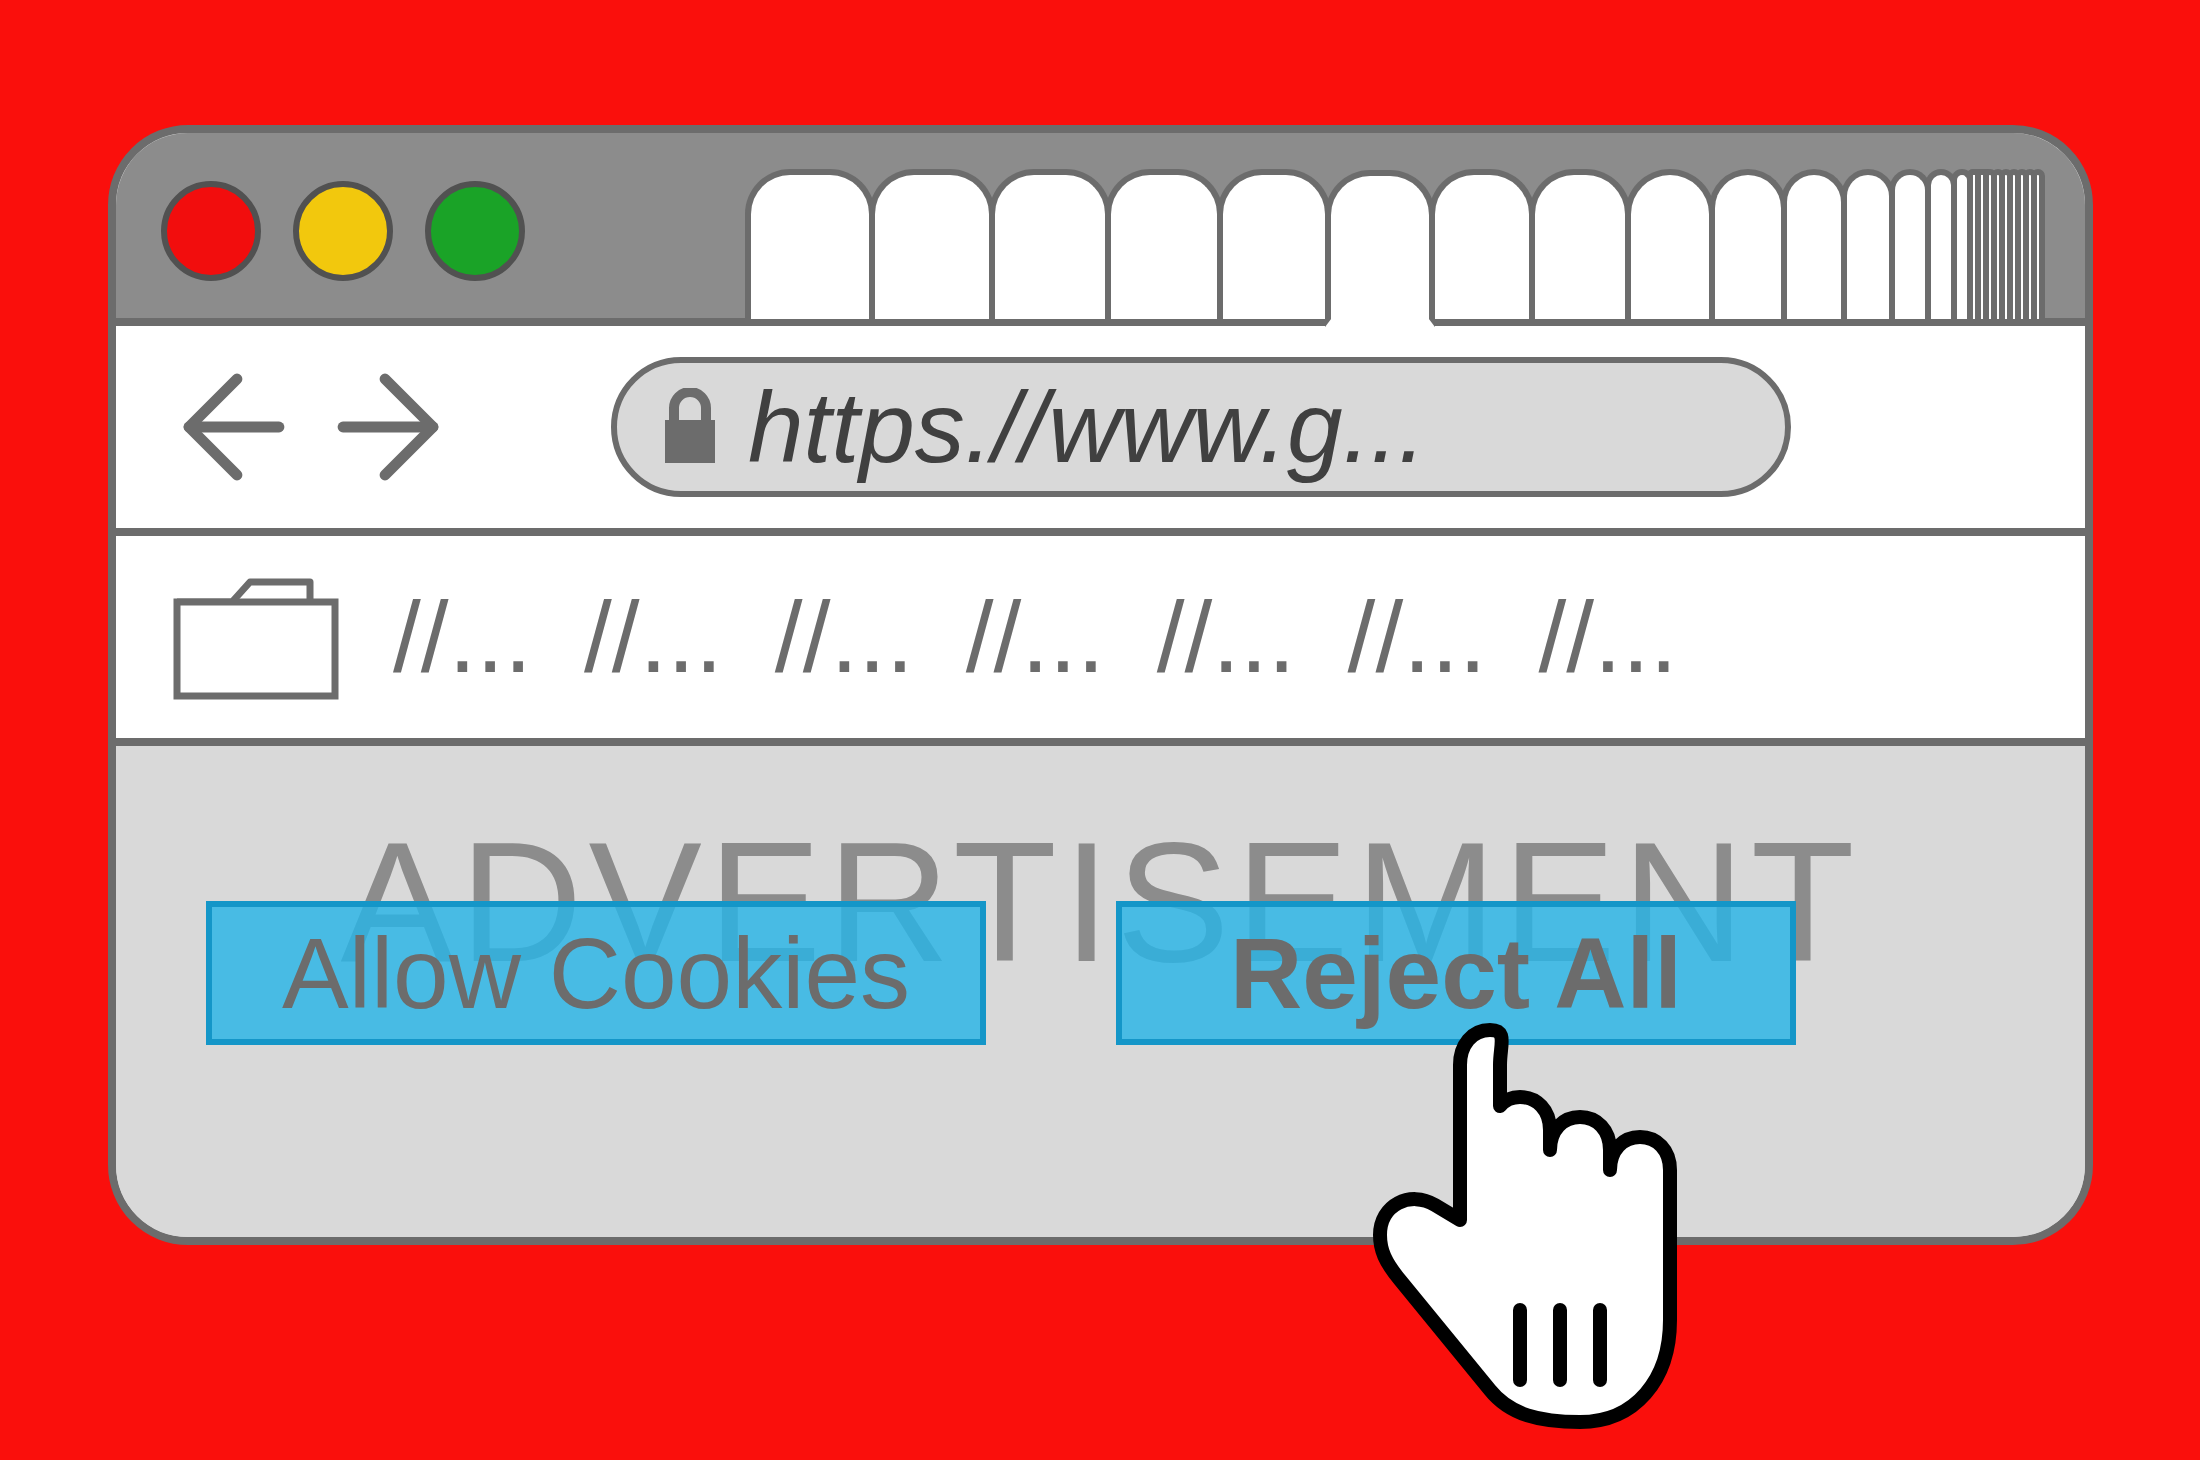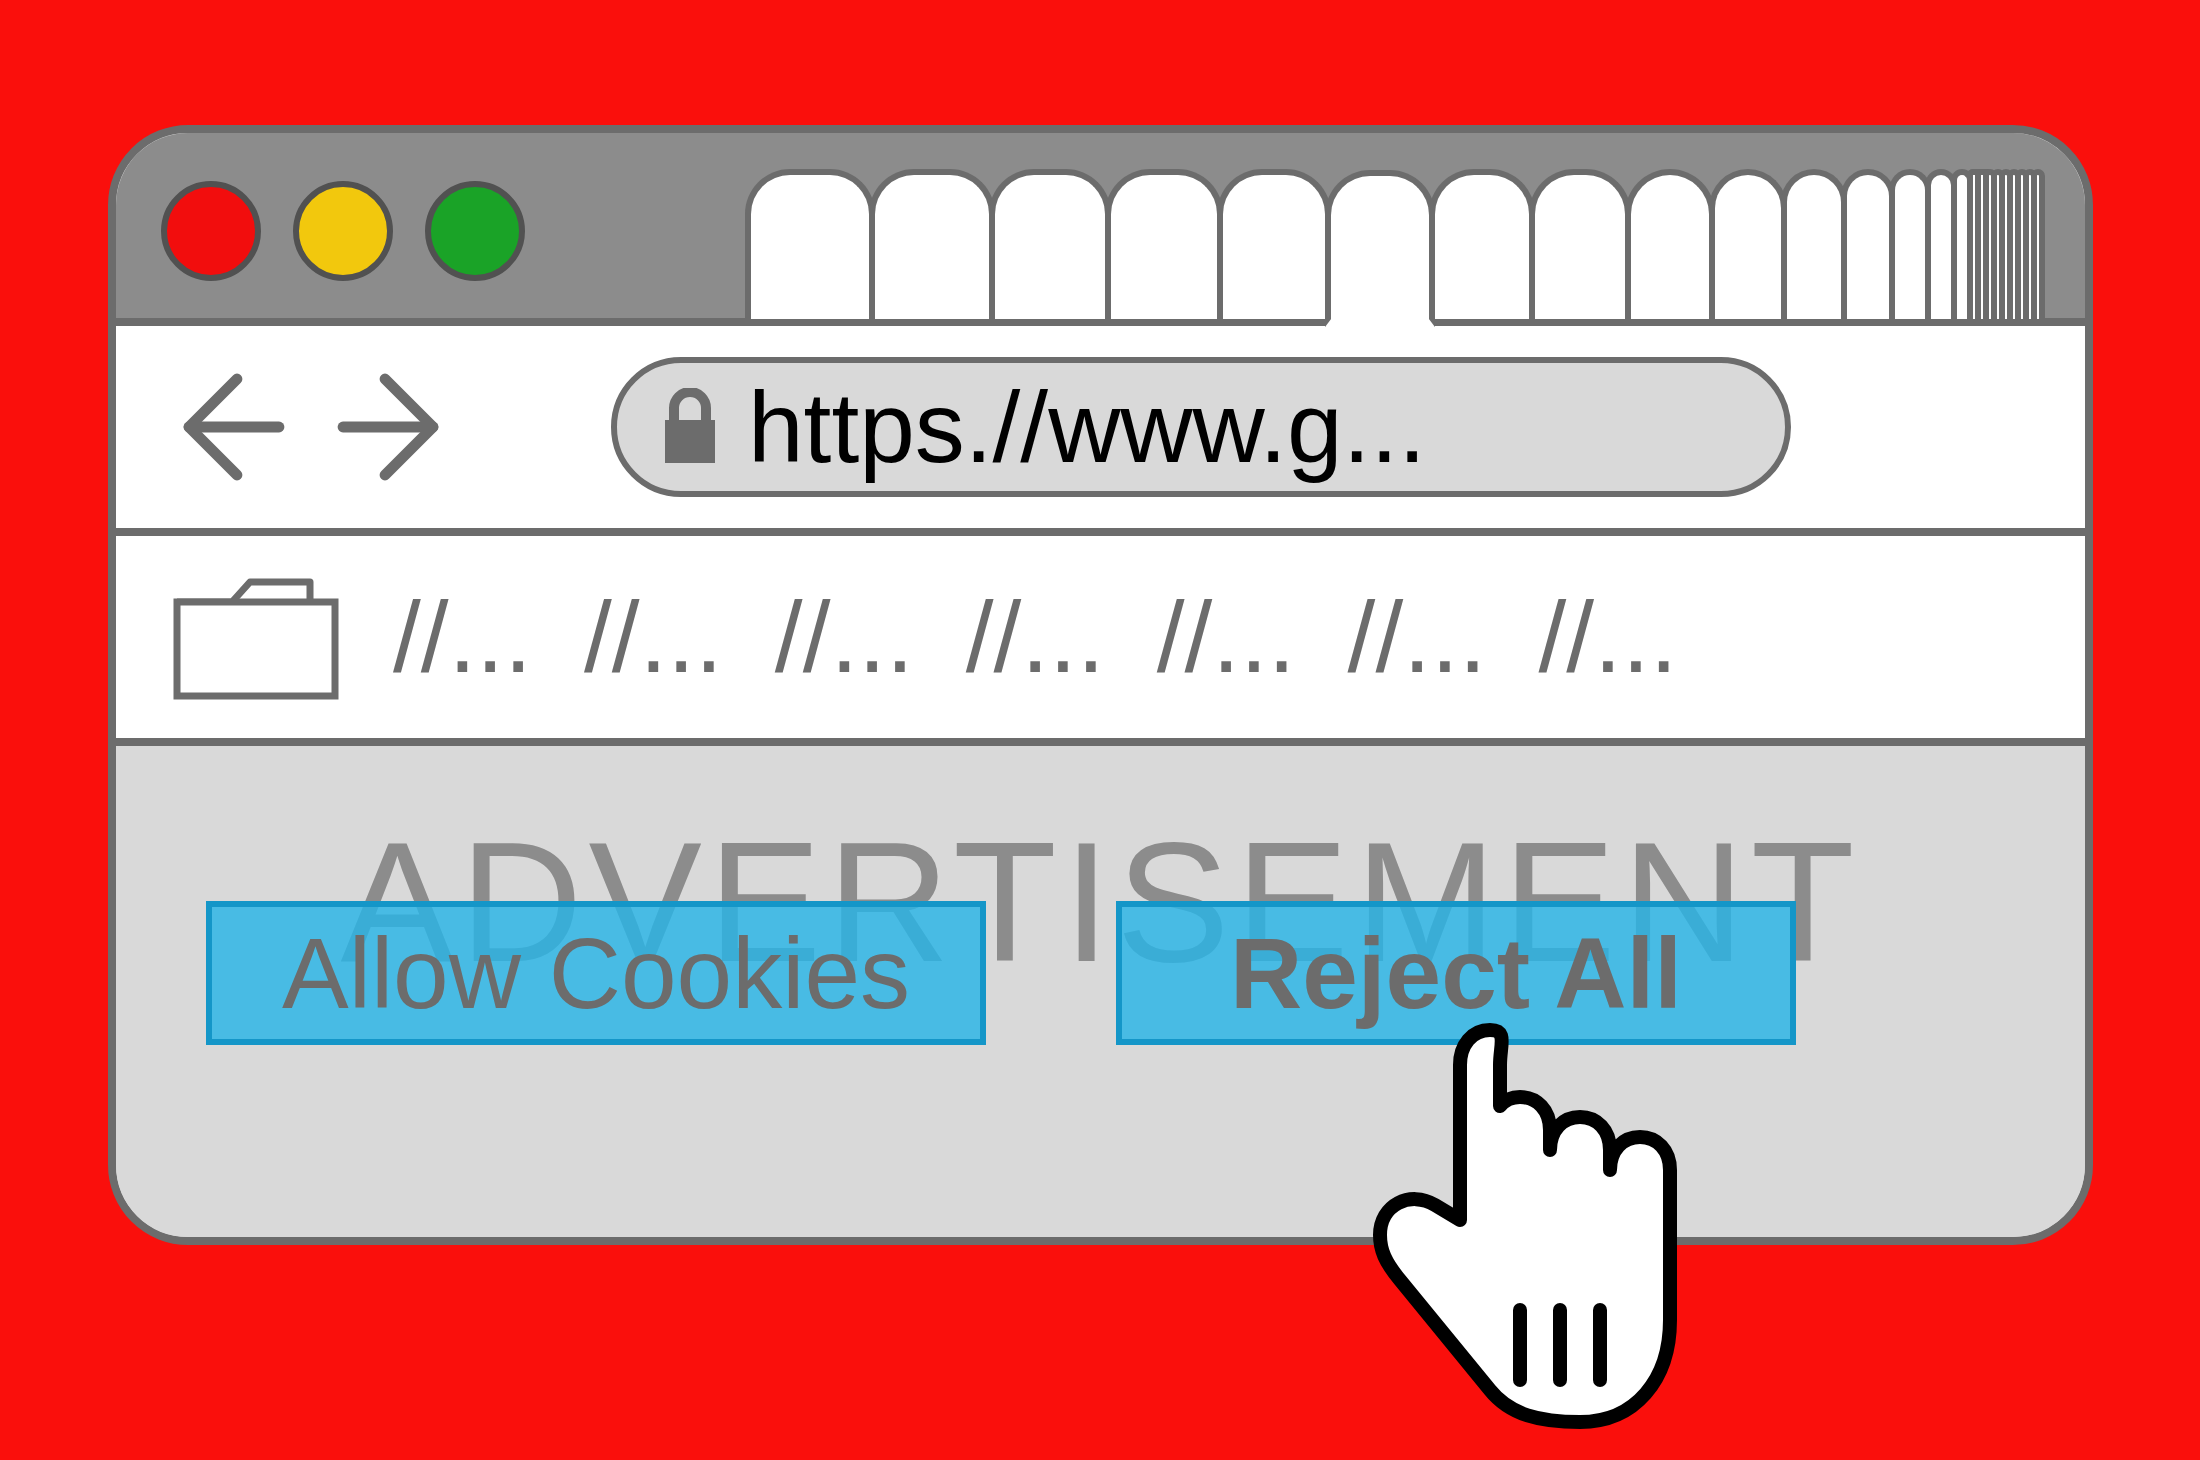--- a/index.html
+++ b/index.html
@@ -91,11 +91,12 @@
     align-items: center;
     padding: 16px 45px;
     gap: 30px;
-    color: #000000;
+    color: #404040;
     font-size: 100px;
     font-family: Arial, Helvetica, sans-serif;
     white-space: nowrap;
     overflow: hidden;
+    font-style: italic;
   }
   .lock svg { display:block; }
 

